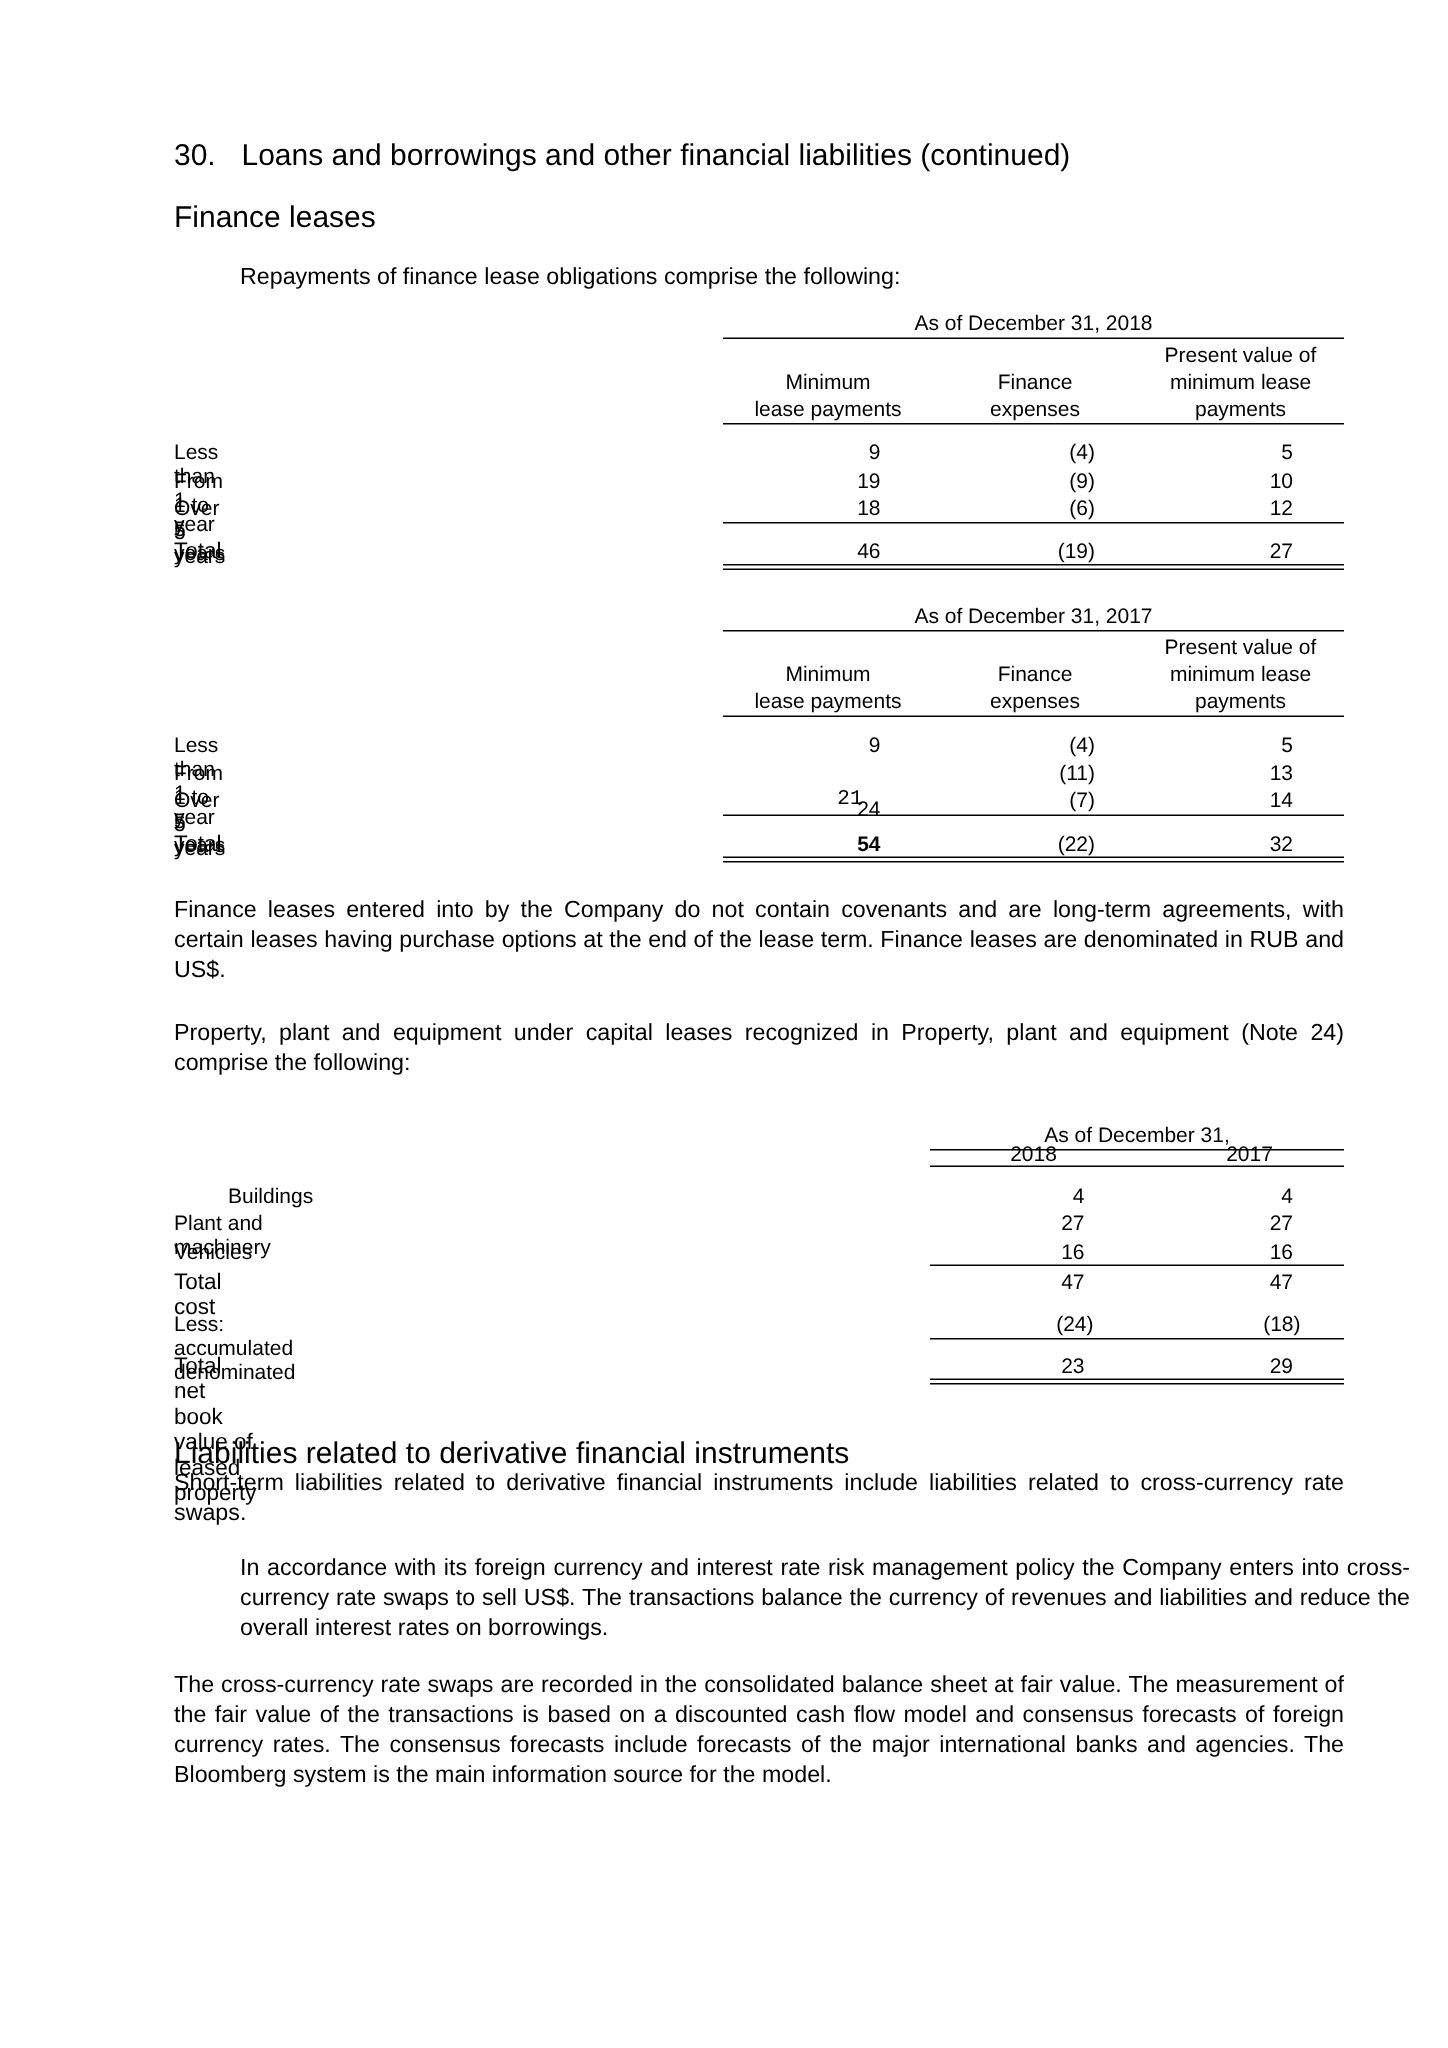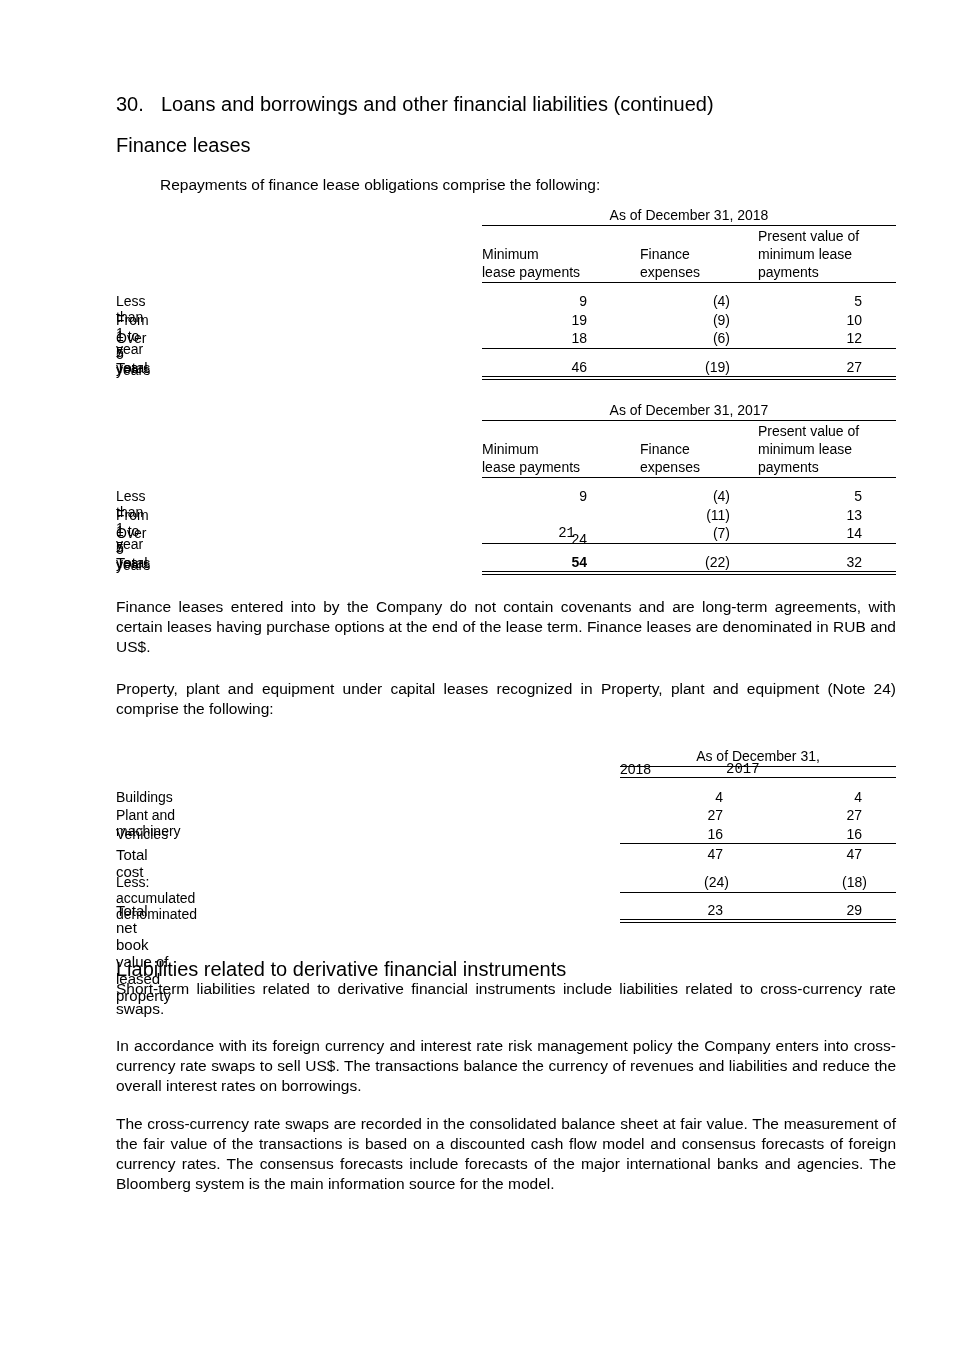--- a/index.html
+++ b/index.html
@@ -10,7 +10,7 @@
   .para { left: 116px; width: 780px; text-align: justify; line-height: 20px; font-size: 15.5px; }
   .rlabel { left: 116px; font-size: 14px; }
   .tbl-title { text-align: center; font-size: 14px; border-bottom: 1px solid #000; }
-  .hdr-cell { position: absolute; font-size: 14px; line-height: 18px; }
+  .hdr-cell { position: absolute; text-align: center; font-size: 14px; line-height: 18px; }
   .hline { position: absolute; height: 0; border-top: 1px solid #000; }
   .dline { position: absolute; height: 2px; border-top: 1px solid #000; border-bottom: 1px solid #000; }
   .num-cell { position: absolute; text-align: right; font-size: 14px; }

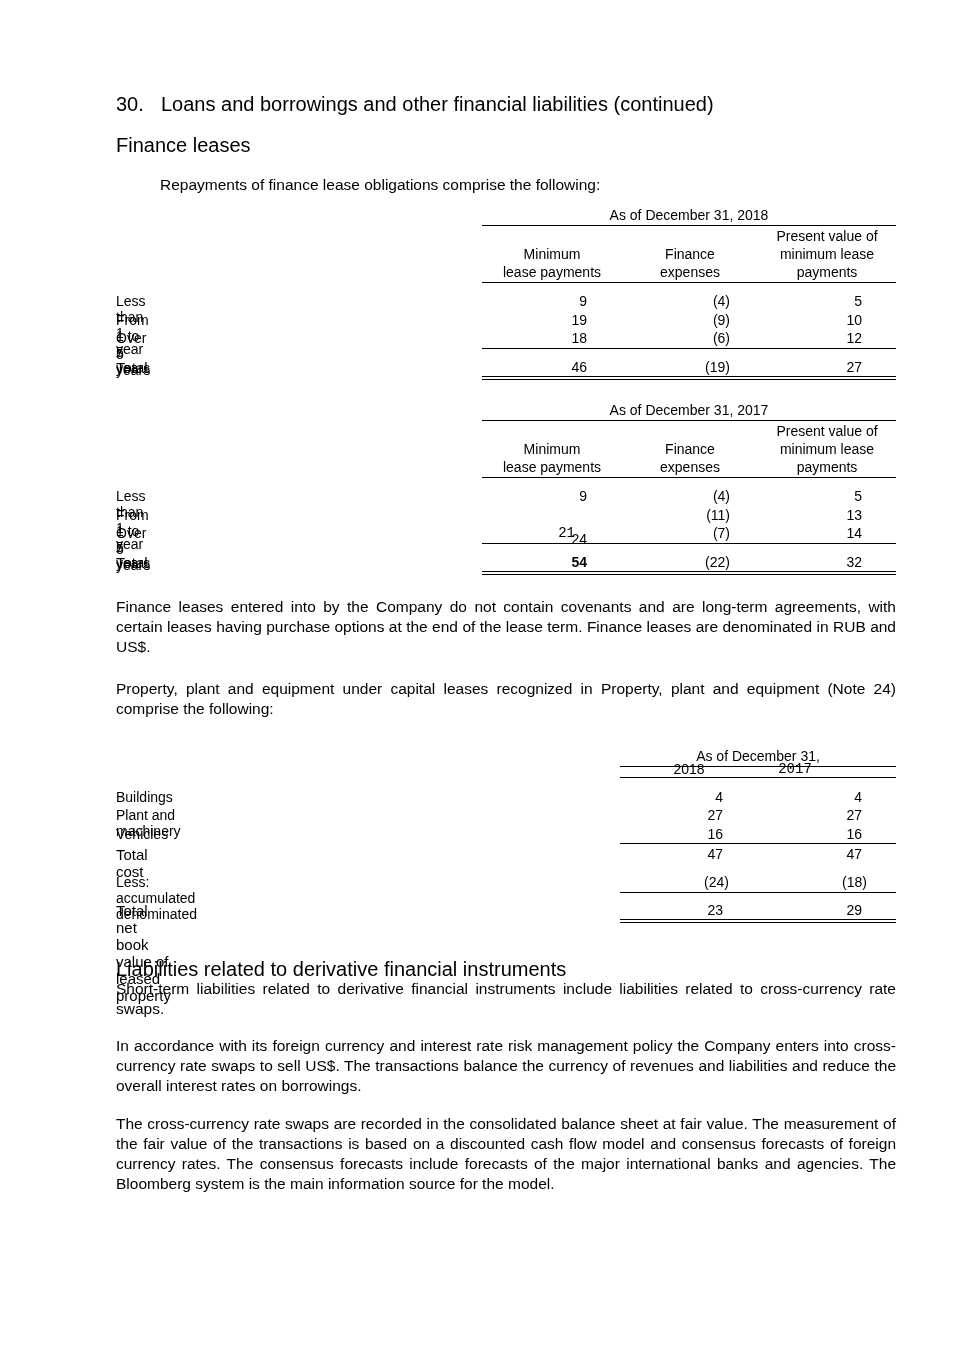--- a/index.html
+++ b/index.html
@@ -117,7 +117,7 @@
 <div class="abs" style="left:0;top:0;">
   <div class="abs tbl-title" style="left:620px;top:748px;width:276px;height:18px;">As of December 31,</div>
   <div class="hdr-cell" style="left:620px;top:760px;width:138px;">2018</div>
-  <div class="hdr-cell" style="left:726px;top:760px;width:138px;font-family:Liberation Mono, monospace;">2017</div>
+  <div class="hdr-cell" style="left:764px;top:760px;width:138px;">2017</div>
   <div class="hline" style="left:620px;top:777px;width:276px;"></div>
 
   <div class="abs rlabel" style="top:789px;">Buildings</div>

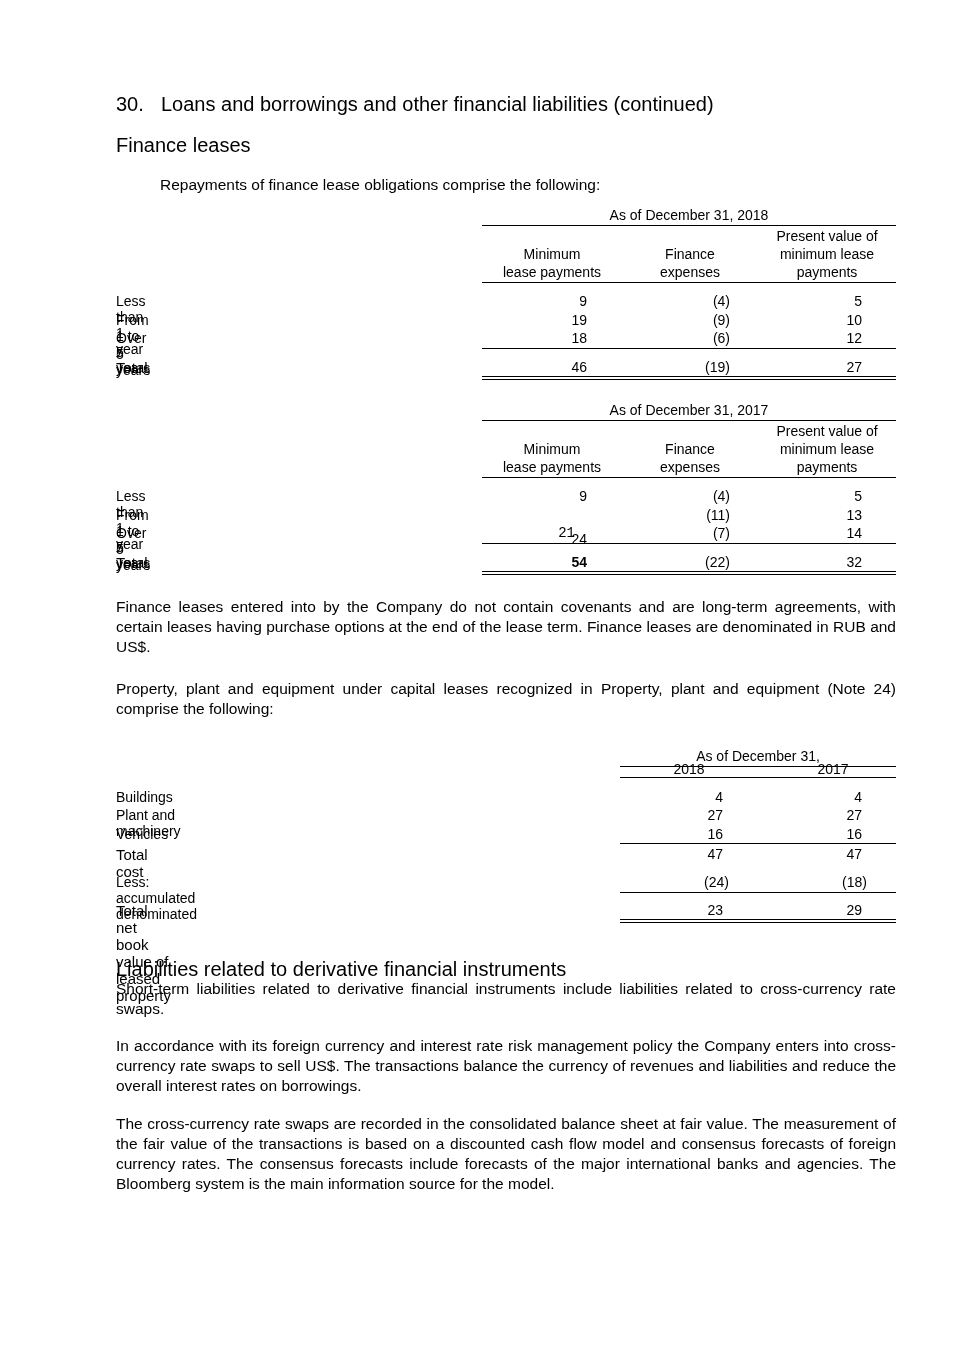--- a/index.html
+++ b/index.html
@@ -120,7 +120,7 @@
   <div class="hdr-cell" style="left:764px;top:760px;width:138px;">2017</div>
   <div class="hline" style="left:620px;top:777px;width:276px;"></div>
 
-  <div class="abs rlabel" style="top:789px;">Buildings</div>
+  <div class="abs rlabel" style="top:789px;margin-left:36px;">Buildings</div>
   <div class="num-cell" style="left:620px;top:789px;width:103px;">4</div>
   <div class="num-cell" style="left:758px;top:789px;width:104px;">4</div>
 

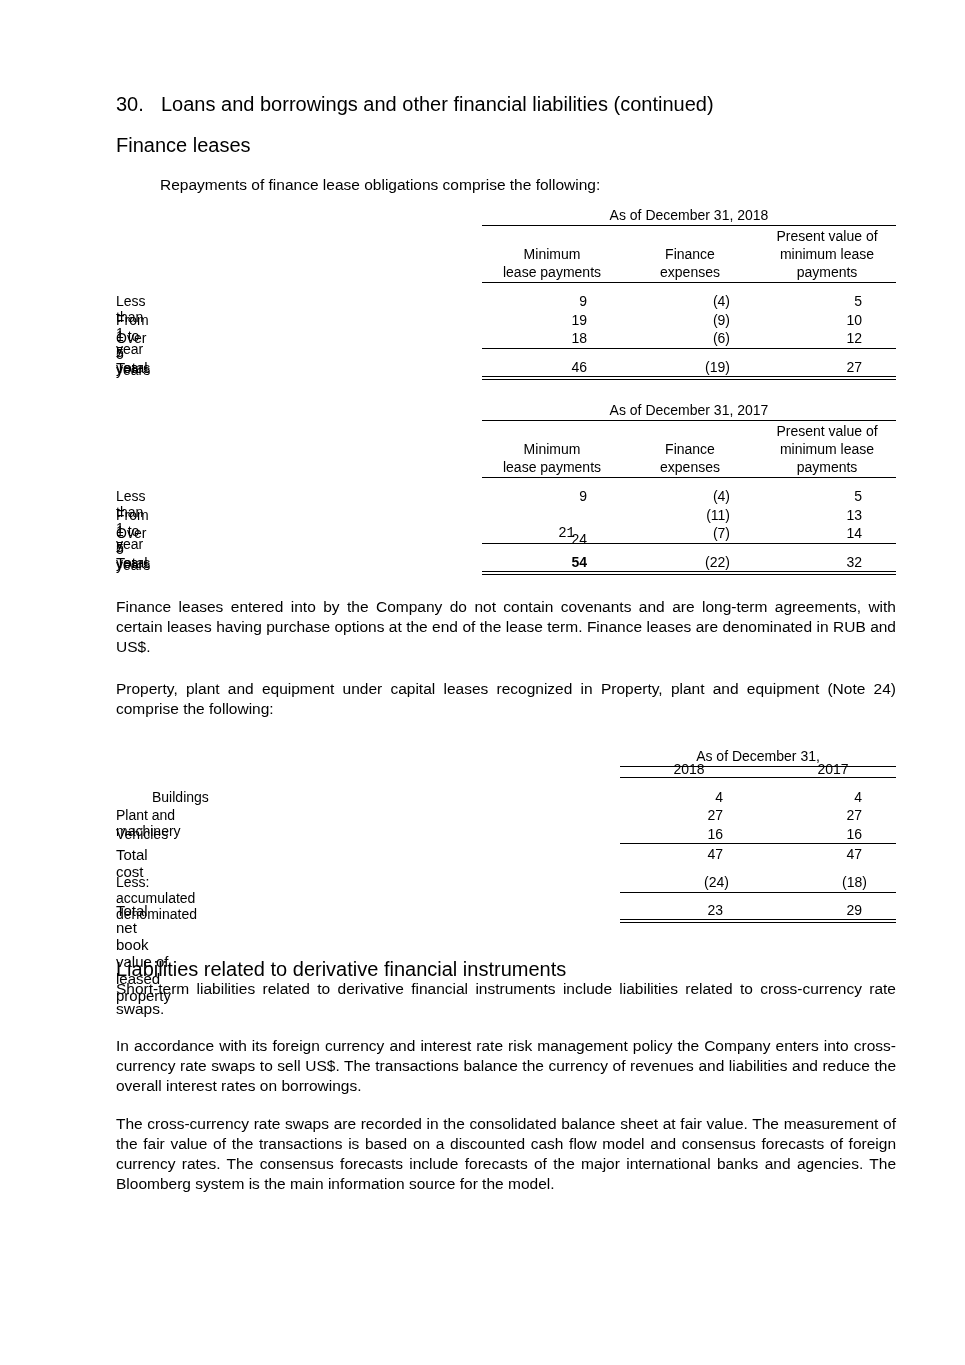--- a/index.html
+++ b/index.html
@@ -154,7 +154,7 @@
 <div class="abs heading" style="top:942px;margin-top:16px;">Liabilities related to derivative financial instruments</div>
 
 <div class="abs para" style="top:979px;">Short-term liabilities related to derivative financial instruments include liabilities related to cross-currency rate swaps.</div>
-<div class="abs para" style="top:1036px;">In accordance with its foreign currency and interest rate risk management policy the Company enters into cross-currency rate swaps to sell US$. The transactions balance the currency of revenues and liabilities and reduce the overall interest rates on borrowings.</div>
+<div class="abs para" style="top:1036px;margin-left:44px;">In accordance with its foreign currency and interest rate risk management policy the Company enters into cross-currency rate swaps to sell US$. The transactions balance the currency of revenues and liabilities and reduce the overall interest rates on borrowings.</div>
 <div class="abs para" style="top:1114px;">The cross-currency rate swaps are recorded in the consolidated balance sheet at fair value. The measurement of the fair value of the transactions is based on a discounted cash flow model and consensus forecasts of foreign currency rates. The consensus forecasts include forecasts of the major international banks and agencies. The Bloomberg system is the main information source for the model.</div>
 
 </body></html>

